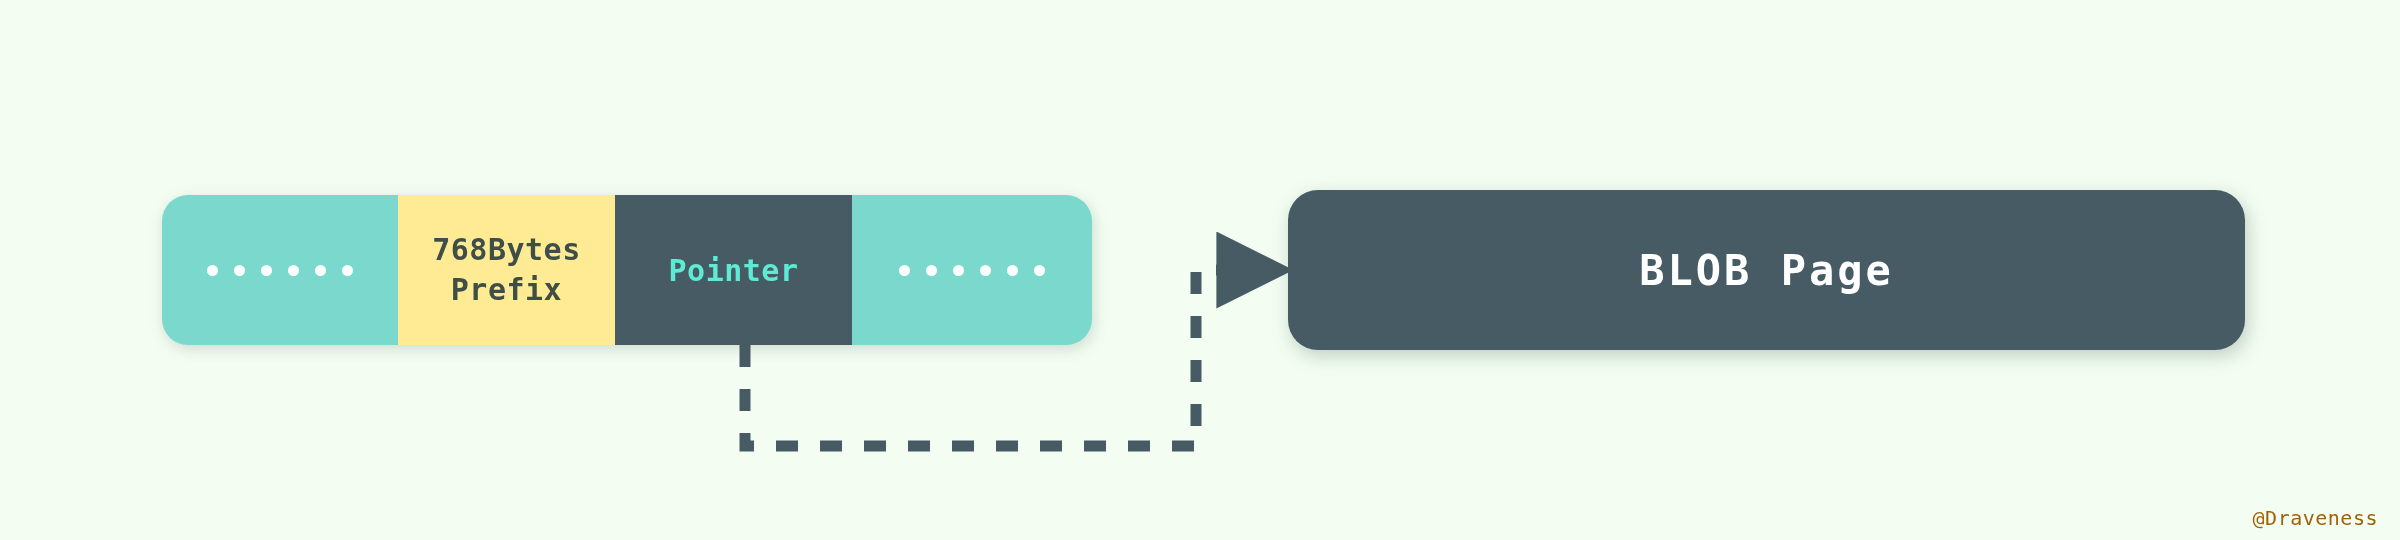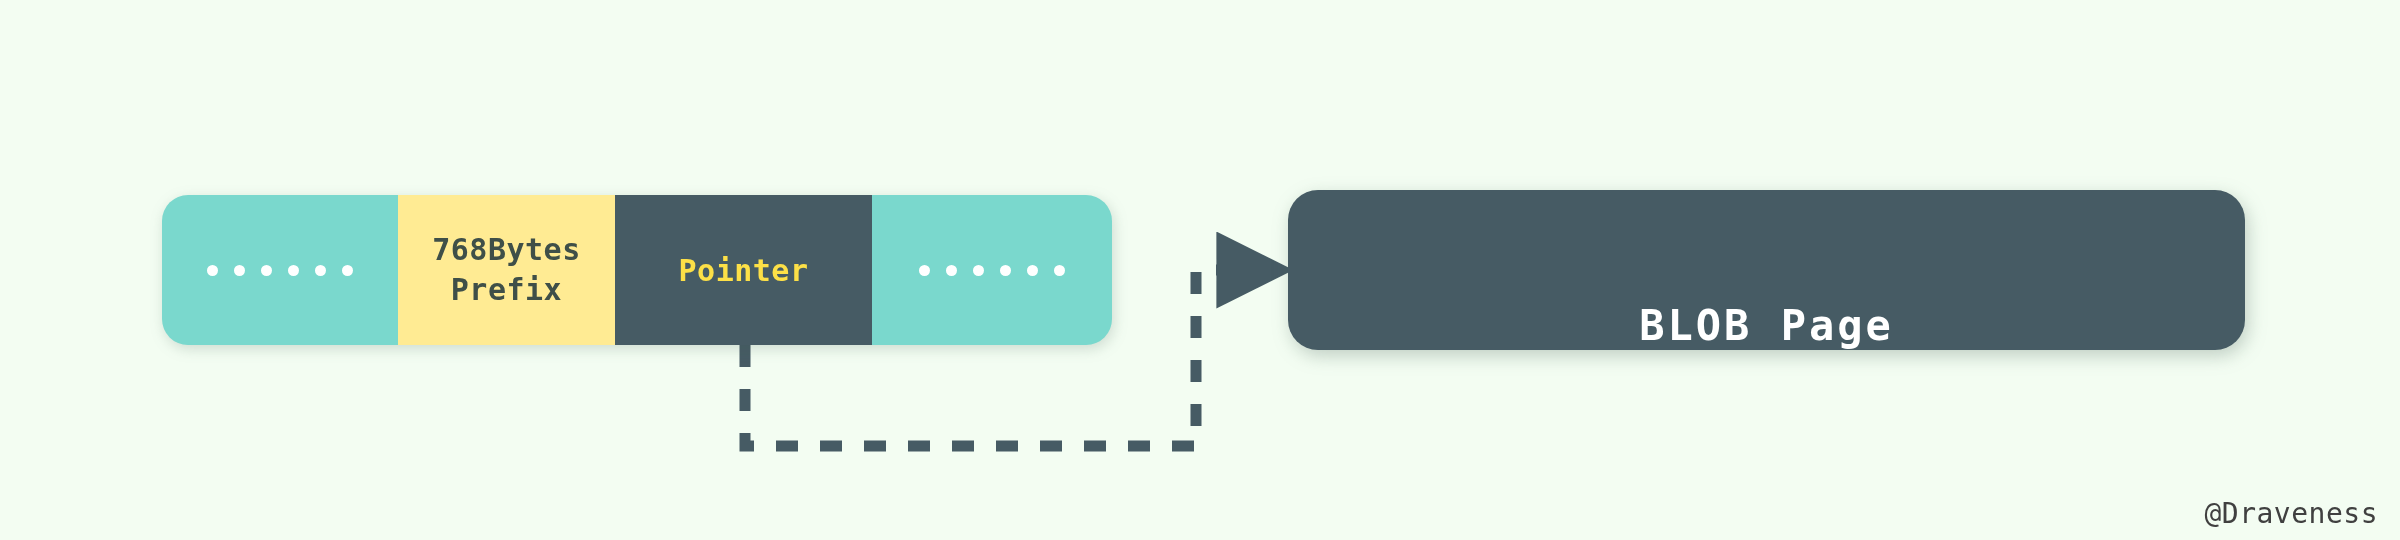--- a/index.html
+++ b/index.html
@@ -54,9 +54,9 @@
     letter-spacing: 0.5px;
   }
   .seg-pointer {
-    width: 257px;
+    width: 237px;
     background: #465b64;
-    color: #fde047;
+    color: #5eead4;
     font-size: 30px;
     font-weight: 700;
     letter-spacing: 0.5px;

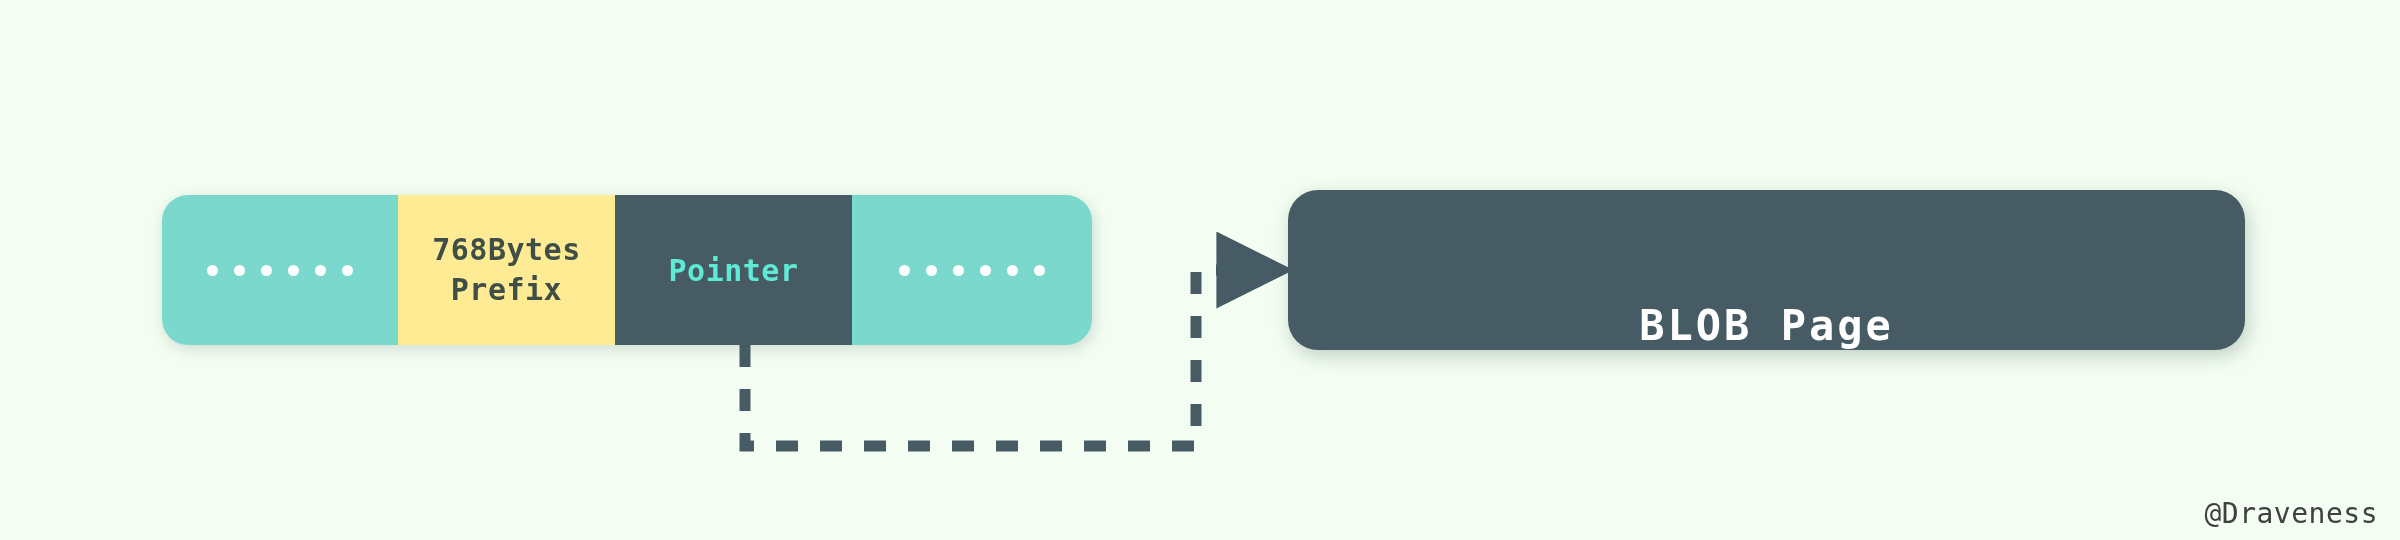--- a/index.html
+++ b/index.html
@@ -88,7 +88,7 @@
     background: #465b64;
     border-radius: 30px;
     display: flex;
-    align-items: flex-end;
+    align-items: center;
     justify-content: center;
     filter: drop-shadow(3px 6px 9px rgba(60,90,80,0.28));
   }

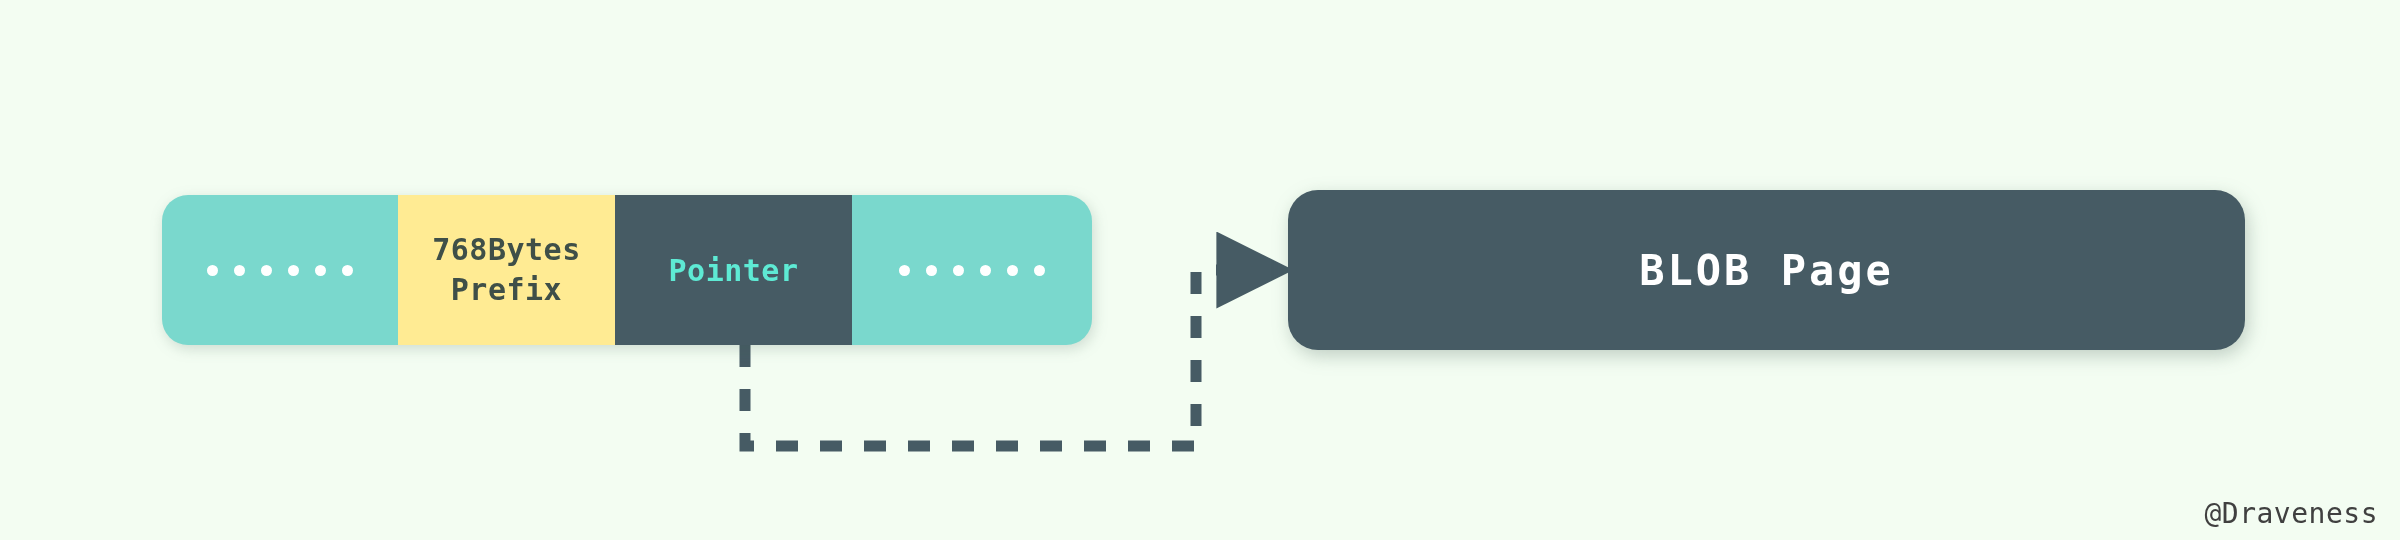--- a/index.html
+++ b/index.html
@@ -113,8 +113,8 @@
     position: absolute;
     right: 22px;
     bottom: 10px;
-    font-size: 28px;
-    color: #404040;
+    font-size: 20px;
+    color: #a16207;
     letter-spacing: 0.5px;
   }
 </style>

